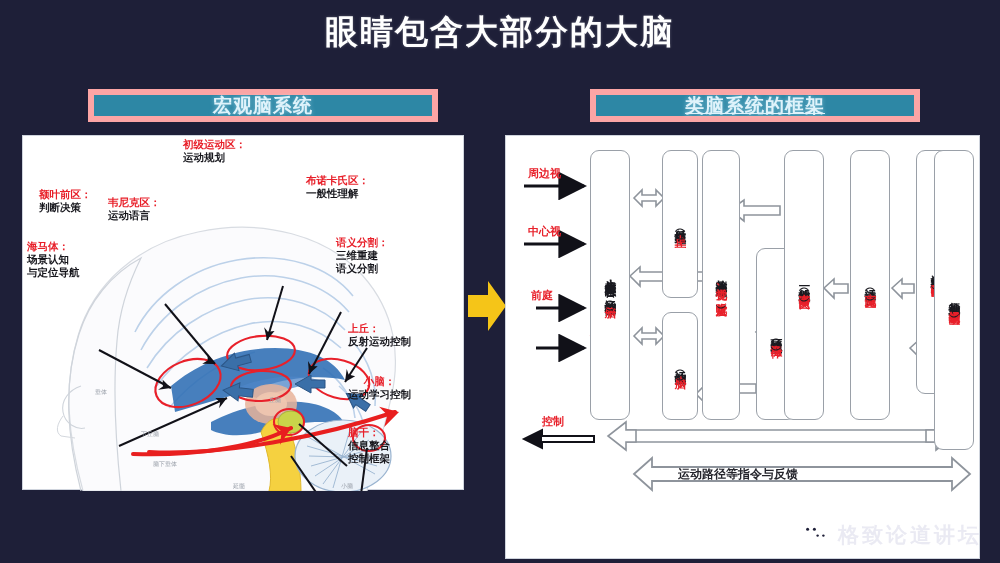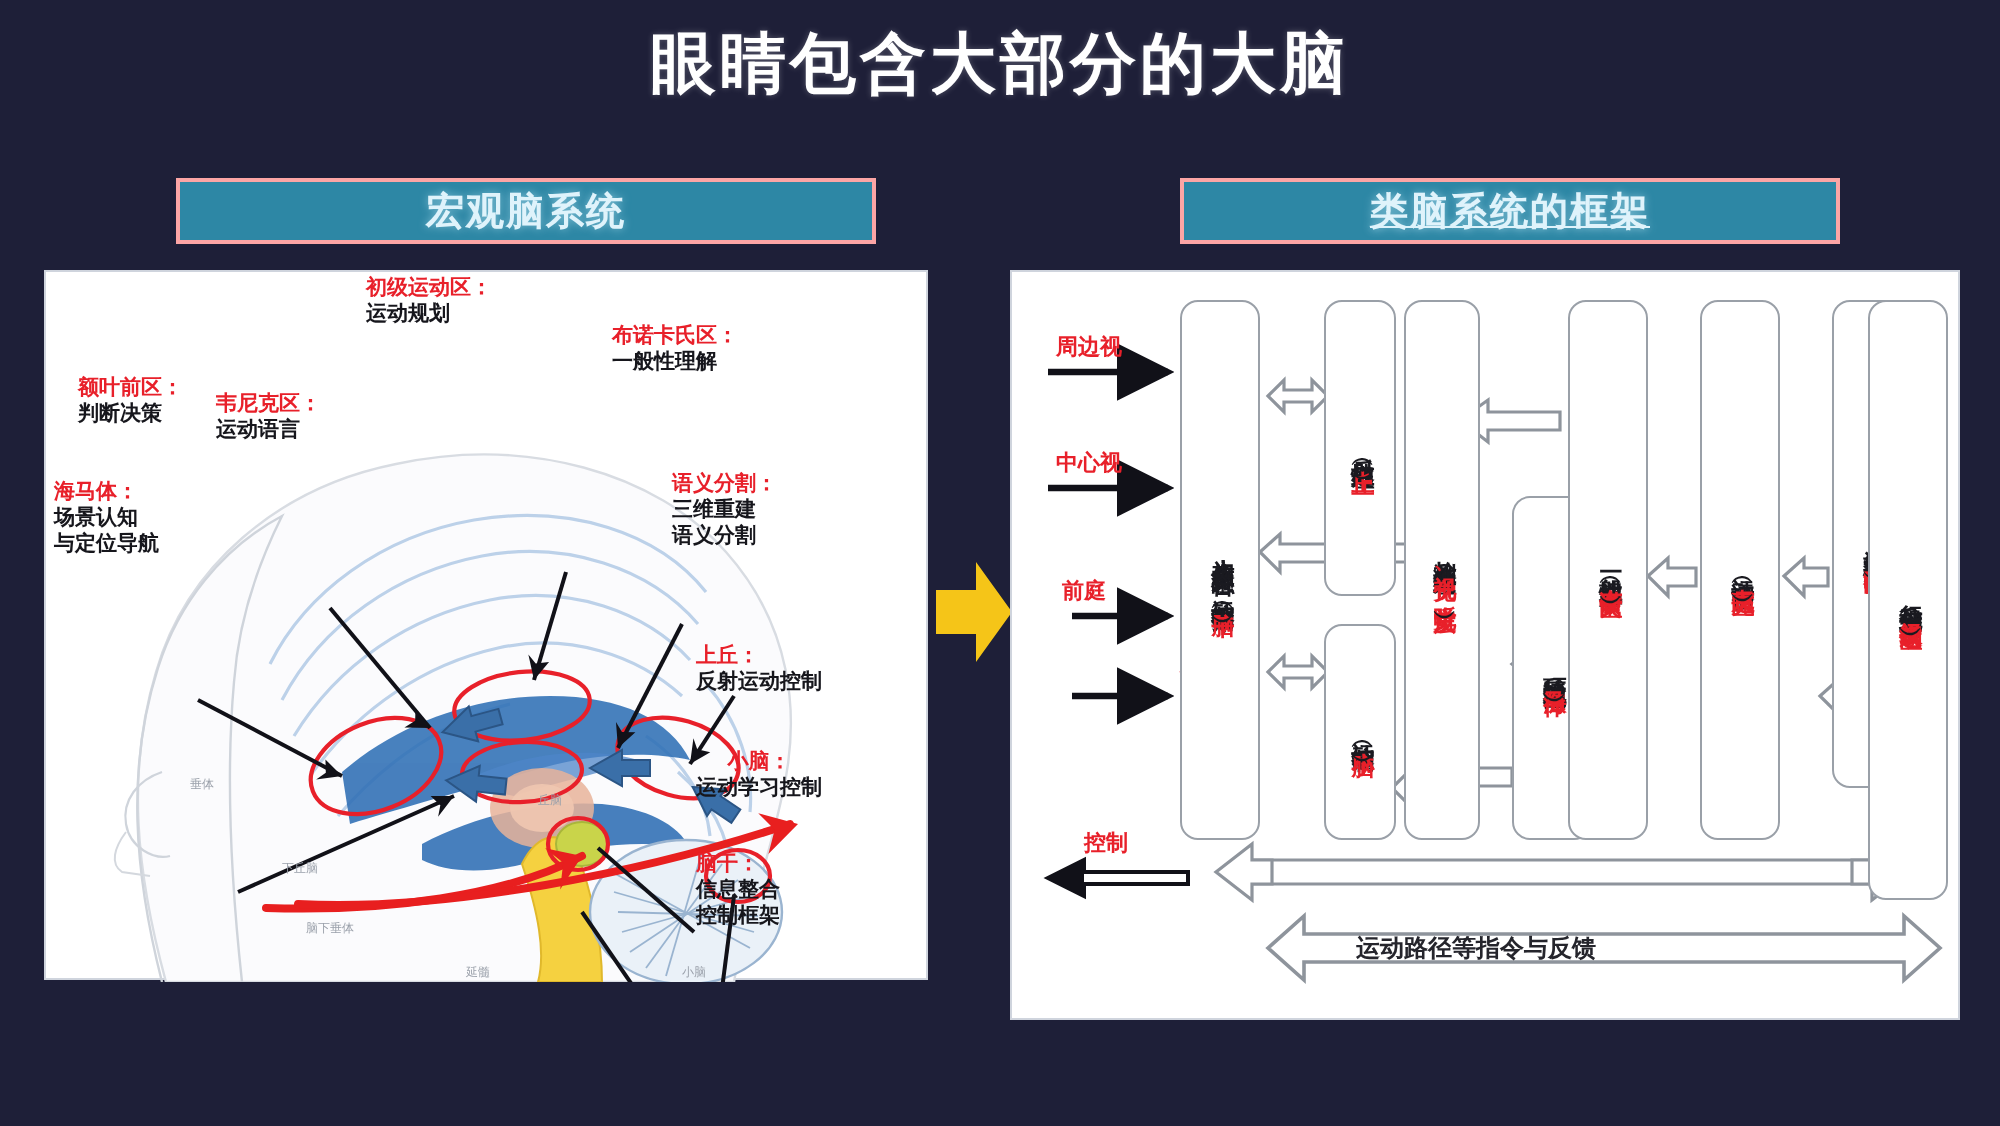--- a/index.html
+++ b/index.html
@@ -29,7 +29,7 @@
     color: #dff3fb; font-size: 19px; font-weight: bold;
     letter-spacing: 1px;
     text-shadow: 0 0 4px rgba(200,240,255,.55);
-    border: 2px solid #fca5a5;
+    border: 6px solid #fca5a5;
   }
   .sec-bar.left  { left: 88px;  top: 89px; width: 350px; }
   .sec-bar.right { left: 590px; top: 89px; width: 330px; text-decoration: underline; }

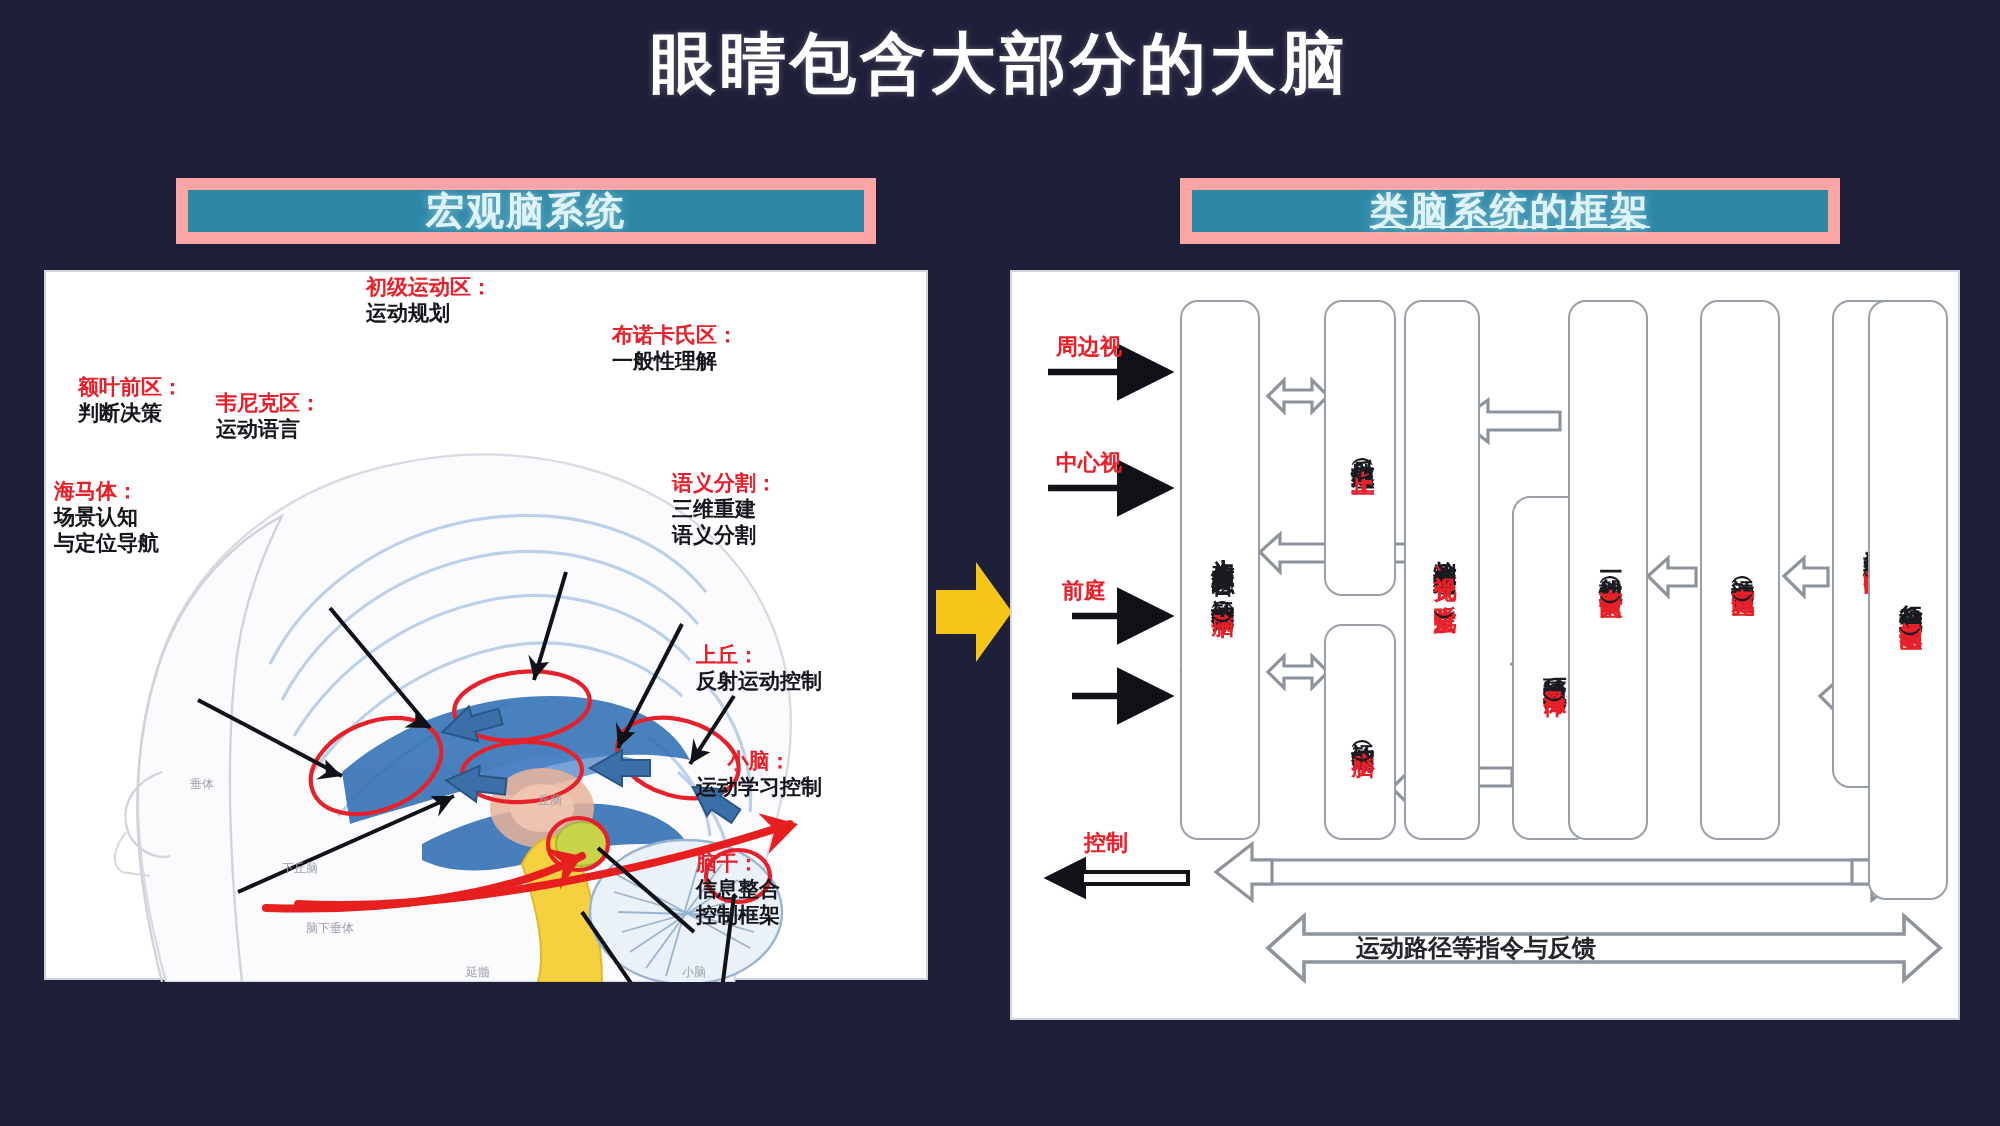--- a/index.html
+++ b/index.html
@@ -242,7 +242,7 @@
         <span class="bd">判断决策</span>
       </div>
 
-      <div class="blabel" style="left:283px; top:26px;">
+      <div class="blabel" style="left:283px; top:38px;">
         <span class="hd">布诺卡氏区：</span><br>
         <span class="bd">一般性理解</span>
       </div>

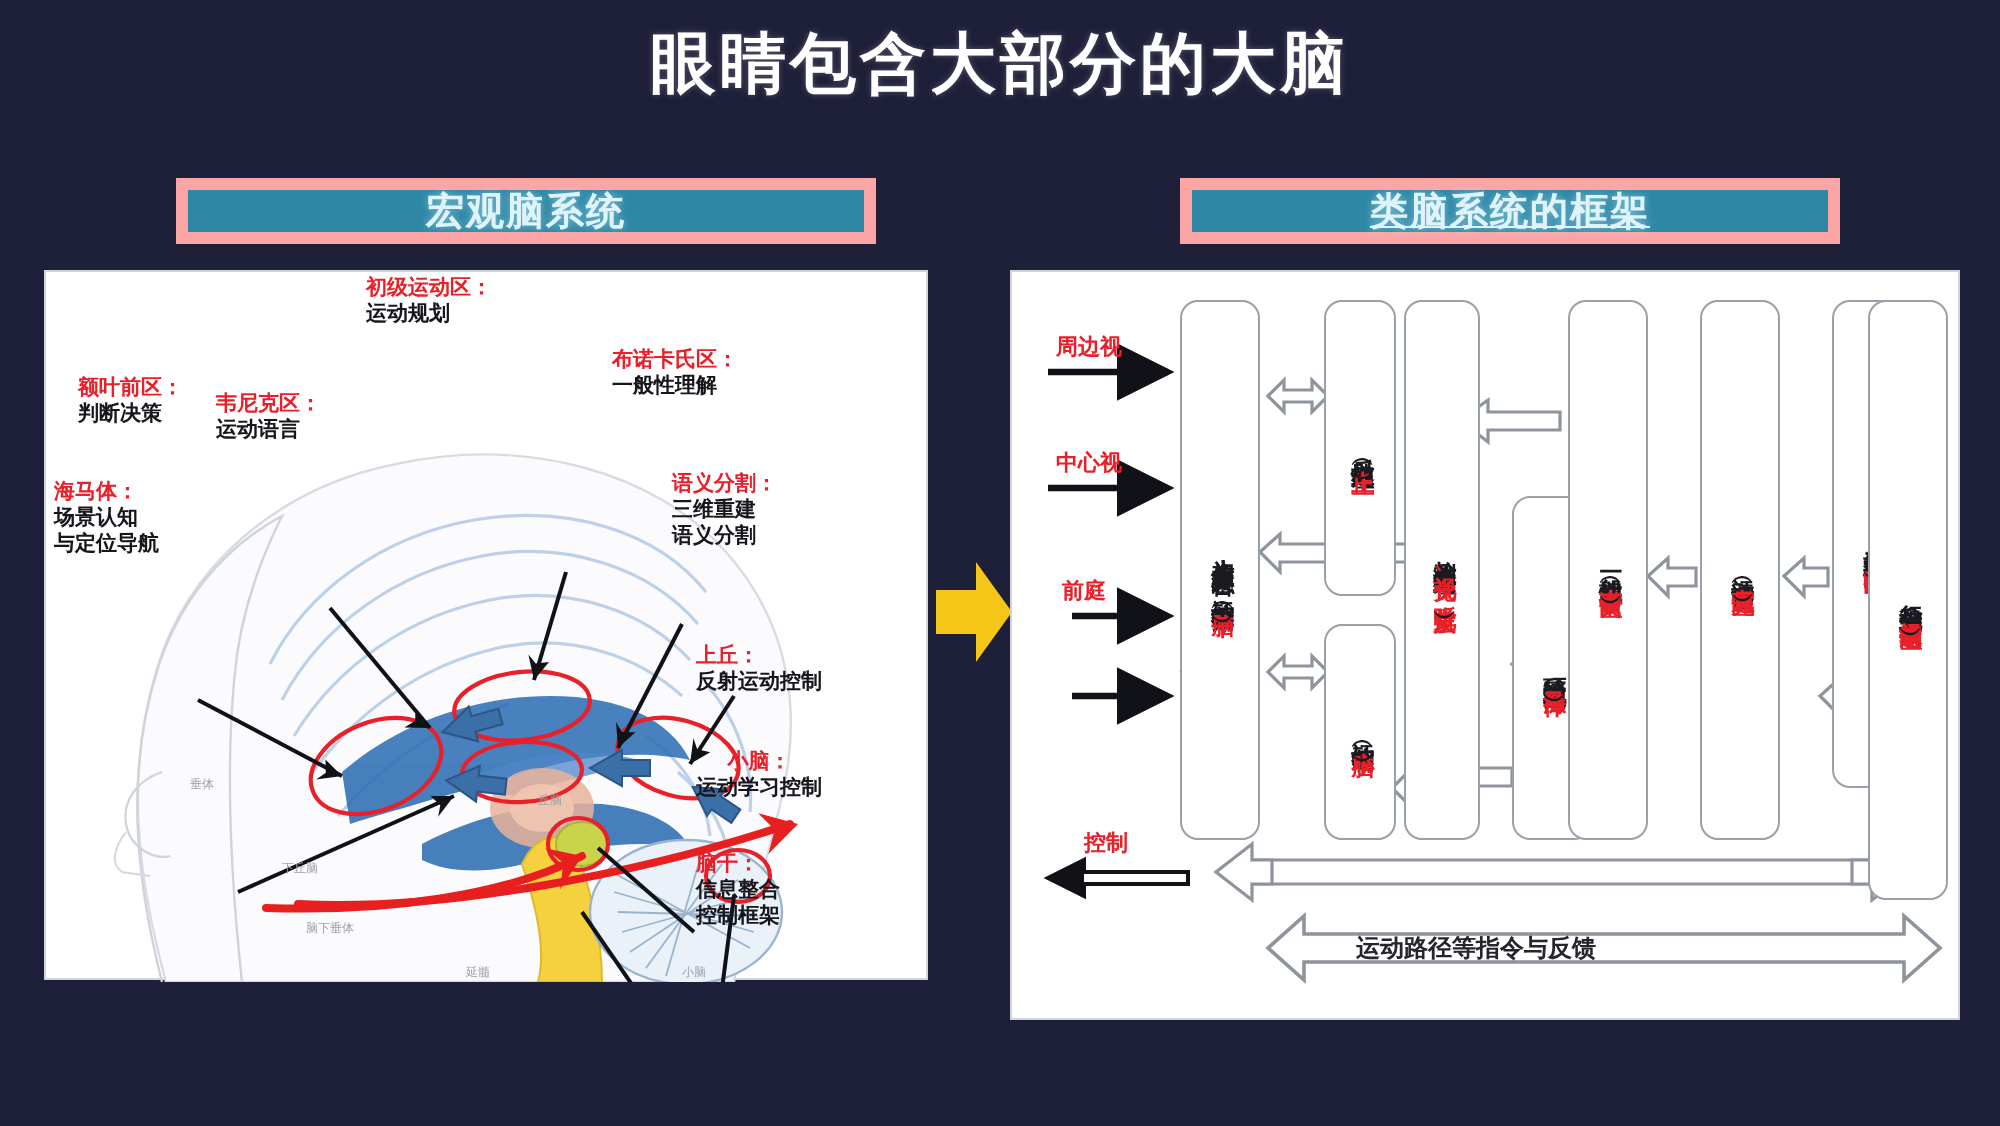--- a/index.html
+++ b/index.html
@@ -39,7 +39,7 @@
     position: absolute; background: #ffffff; border: 1px solid #cfd4dd;
   }
   .panel.left  { left: 22px;  top: 135px; width: 442px; height: 355px; }
-  .panel.right { left: 505px; top: 135px; width: 475px; height: 375px; }
+  .panel.right { left: 505px; top: 135px; width: 475px; height: 424px; }
 
   
   .yellow-arrow {

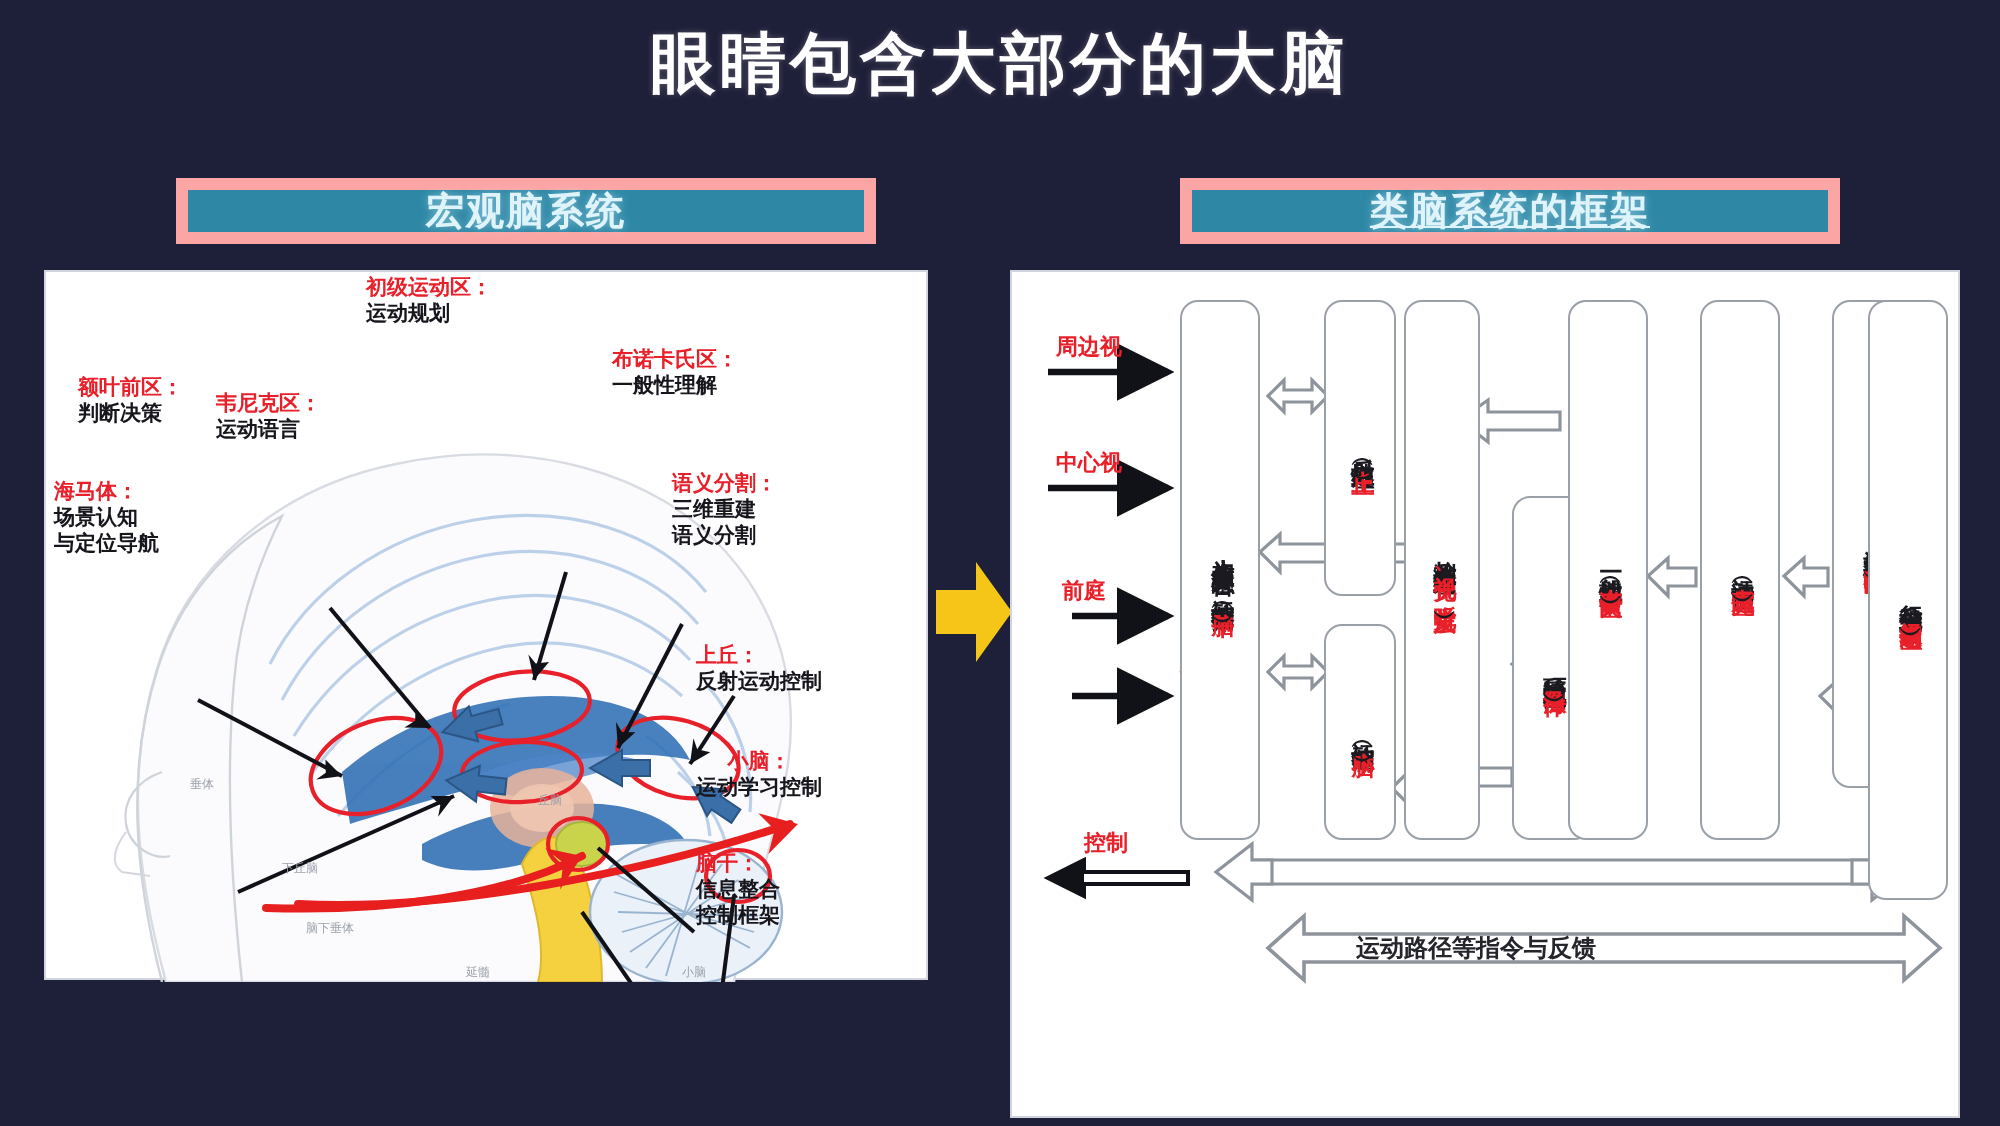--- a/index.html
+++ b/index.html
@@ -396,6 +396,19 @@
     </div>
   </div>
 
+  <div class="wm">
+    <svg width="30" height="26" viewBox="0 0 30 26">
+      <ellipse cx="11" cy="9.5" rx="10.5" ry="8.6" fill="#ffffff" opacity=".93"></ellipse>
+      <path d="M6 16.5 L3.2 20.6 L8.6 18.4 Z" fill="#ffffff" opacity=".93"></path>
+      <circle cx="7.6" cy="7.2" r="1.5" fill="#1e1f38"></circle>
+      <circle cx="14.4" cy="7.2" r="1.5" fill="#1e1f38"></circle>
+      <ellipse cx="20.5" cy="15.5" rx="8.6" ry="7.1" fill="#ffffff" opacity=".97"></ellipse>
+      <path d="M25.4 21.2 L28.4 24.6 L27 20 Z" fill="#ffffff" opacity=".97"></path>
+      <circle cx="17.6" cy="13.6" r="1.2" fill="#1e1f38"></circle>
+      <circle cx="23.4" cy="13.6" r="1.2" fill="#1e1f38"></circle>
+    </svg>
+    <span class="wm-text">格致论道讲坛</span>
+  </div>
 
 </div>
 

